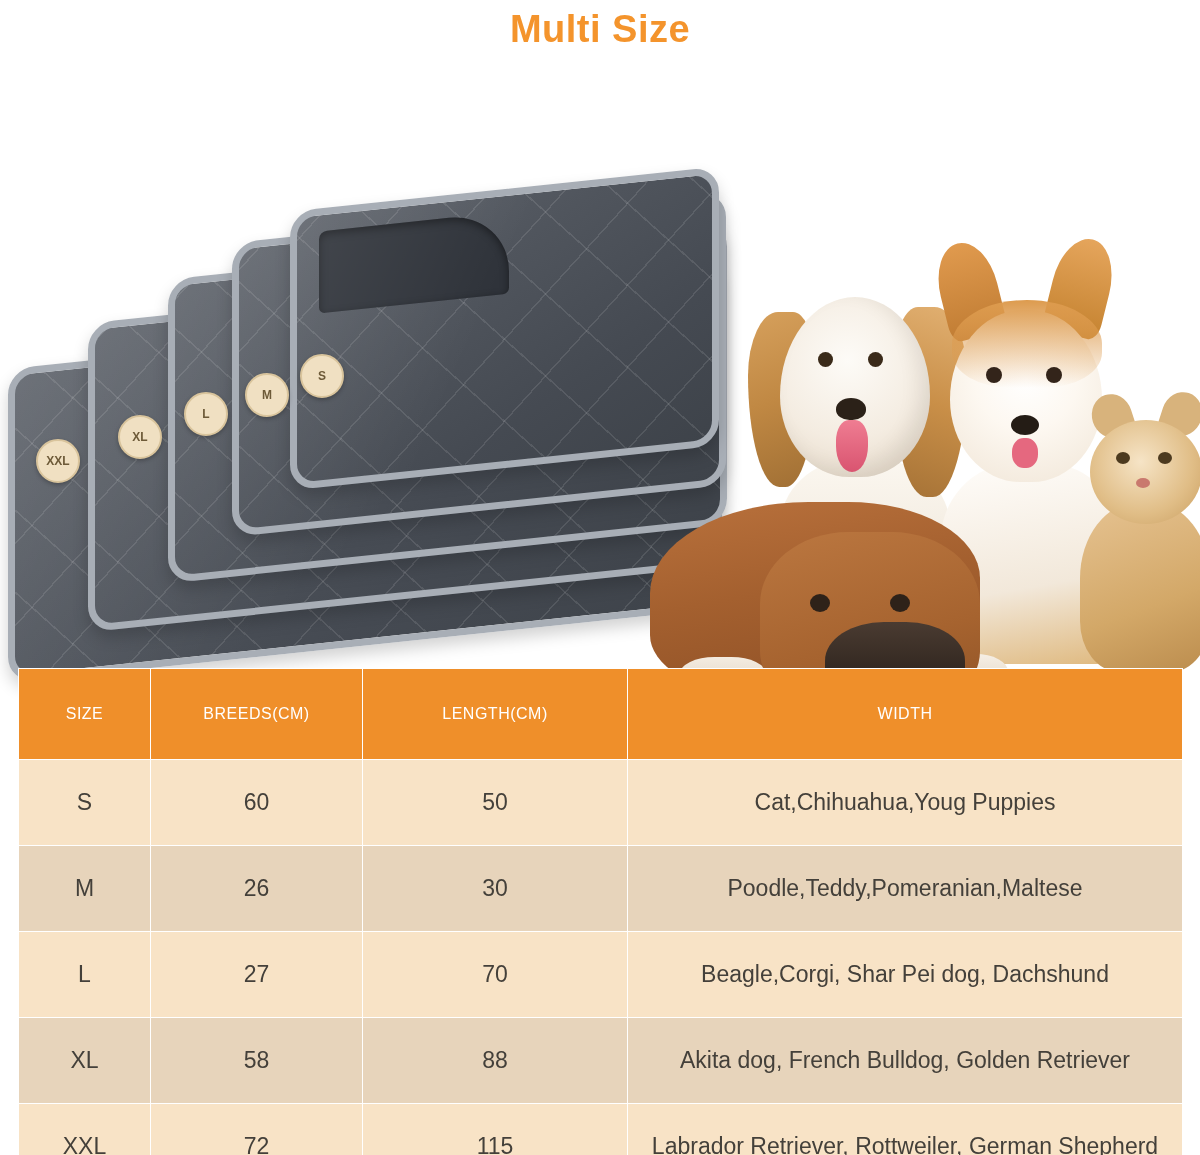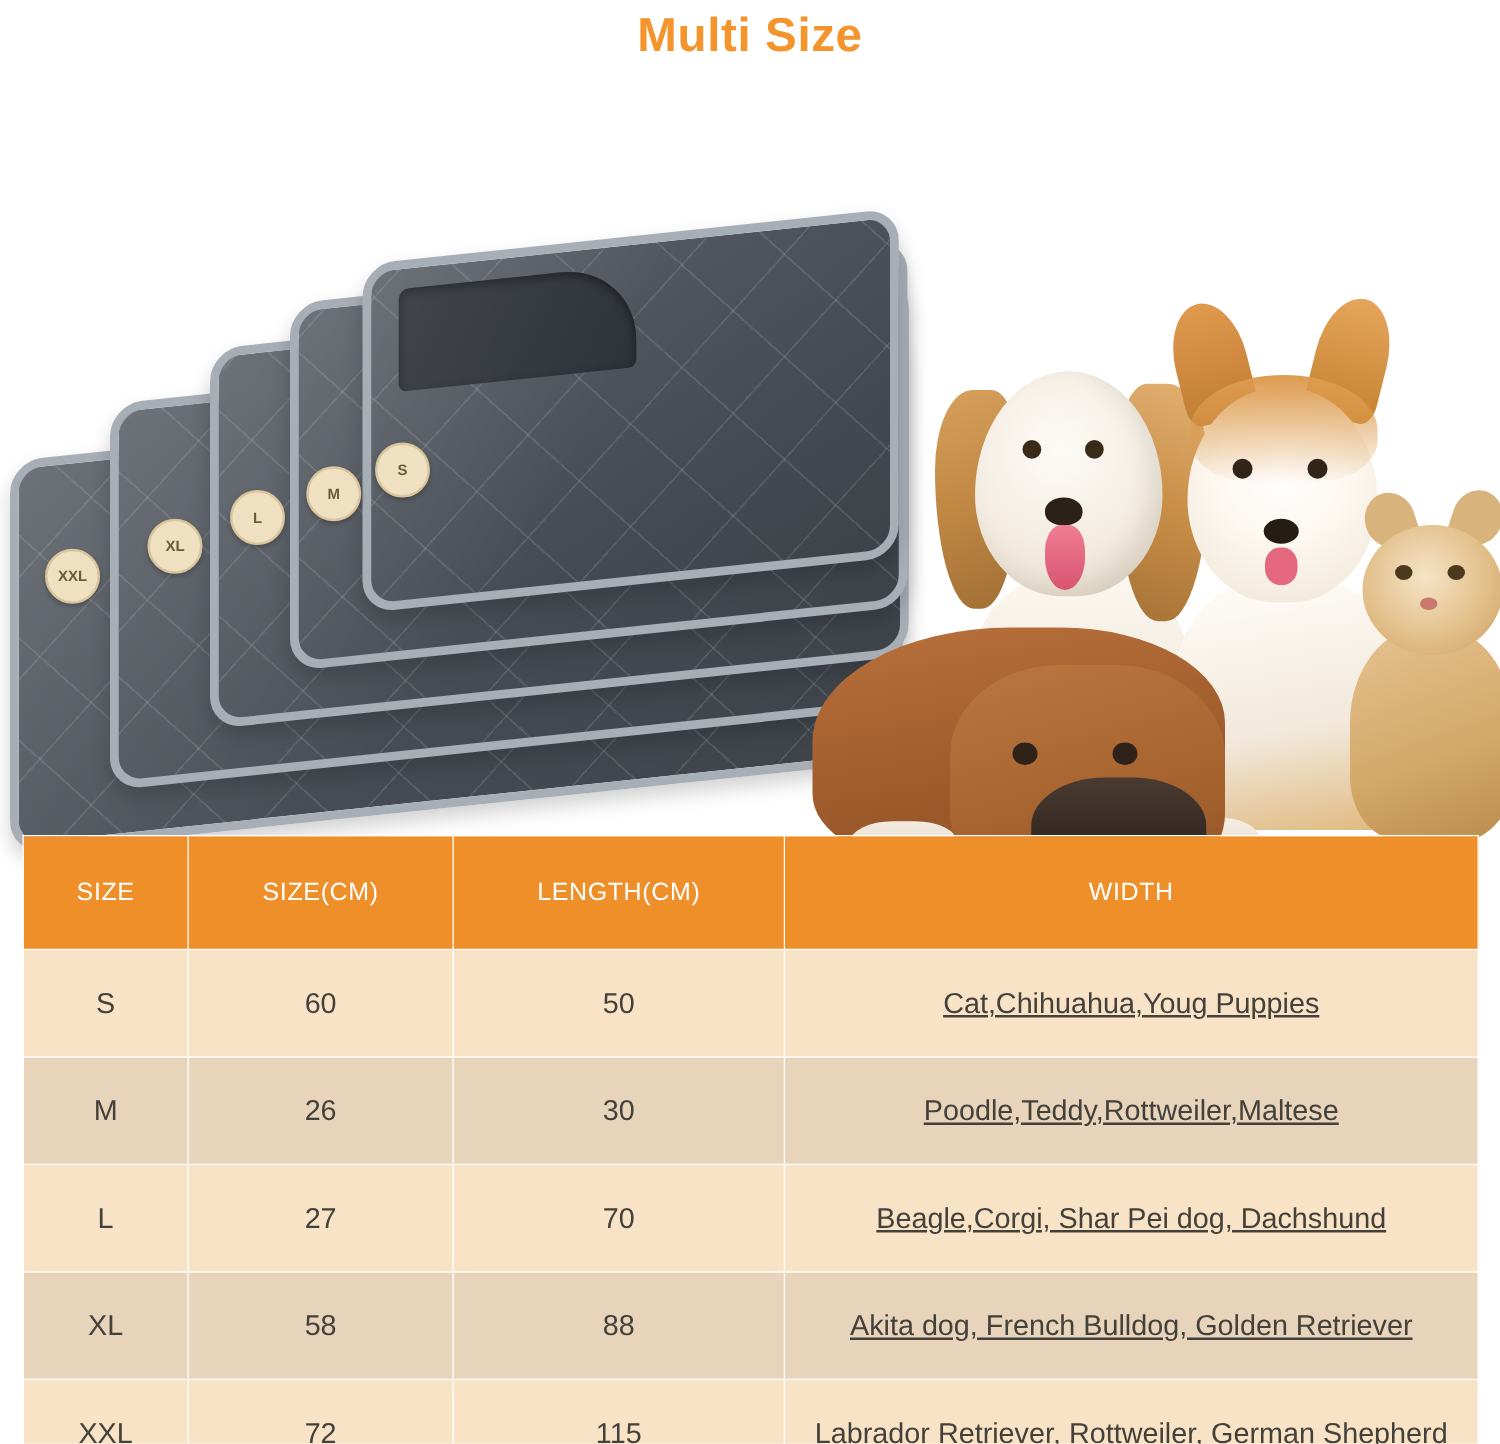--- a/index.html
+++ b/index.html
@@ -220,7 +220,7 @@
     background: #ef8f2a;
     color: #ffffff;
     font-weight: normal;
-    font-size: 20px;
+    font-size: 16px;
     letter-spacing: 0.5px;
     height: 88px;
     border: 1px solid #ffffff;

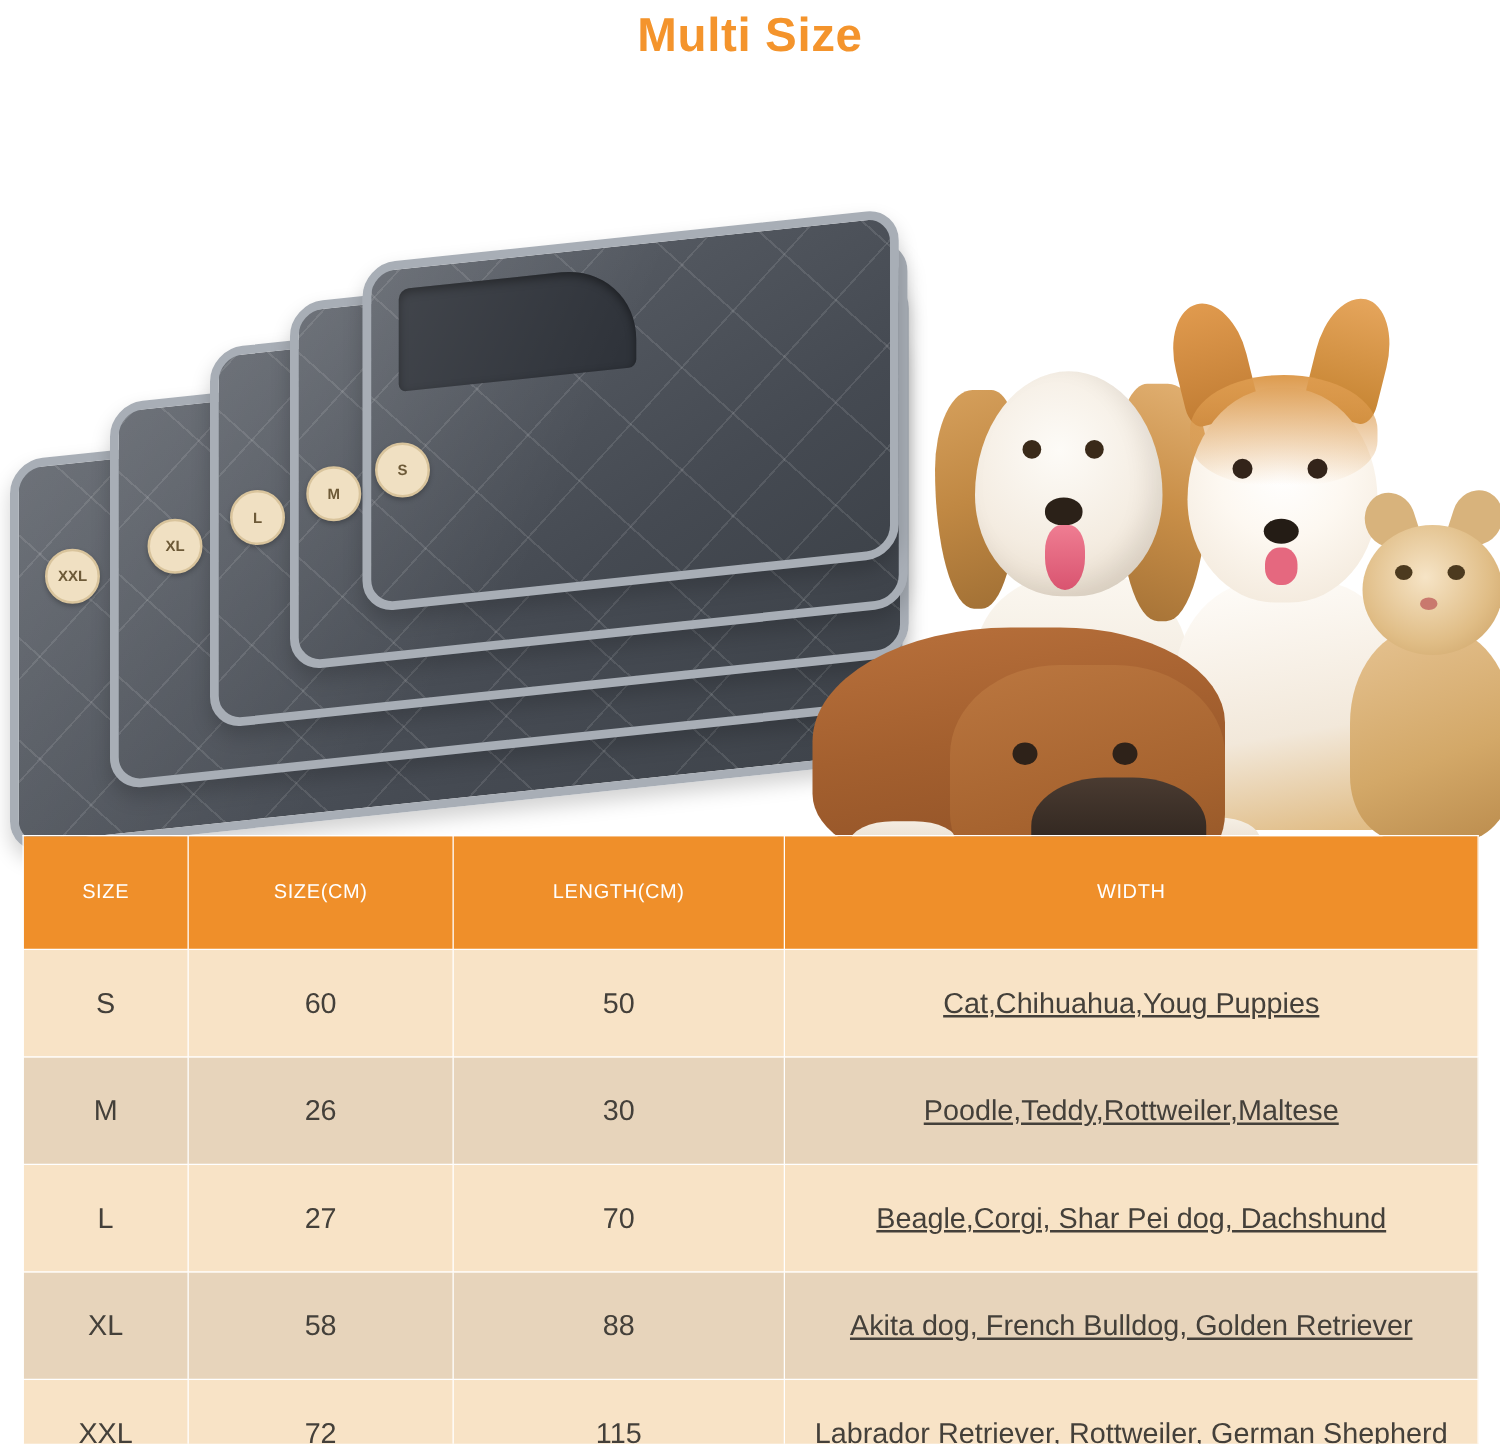--- a/index.html
+++ b/index.html
@@ -314,7 +314,7 @@
   <thead>
     <tr>
       <th>SIZE</th>
-      <th>SIZE(CM)</th>
+      <th>BREEDS(CM)</th>
       <th>LENGTH(CM)</th>
       <th>WIDTH</th>
     </tr>

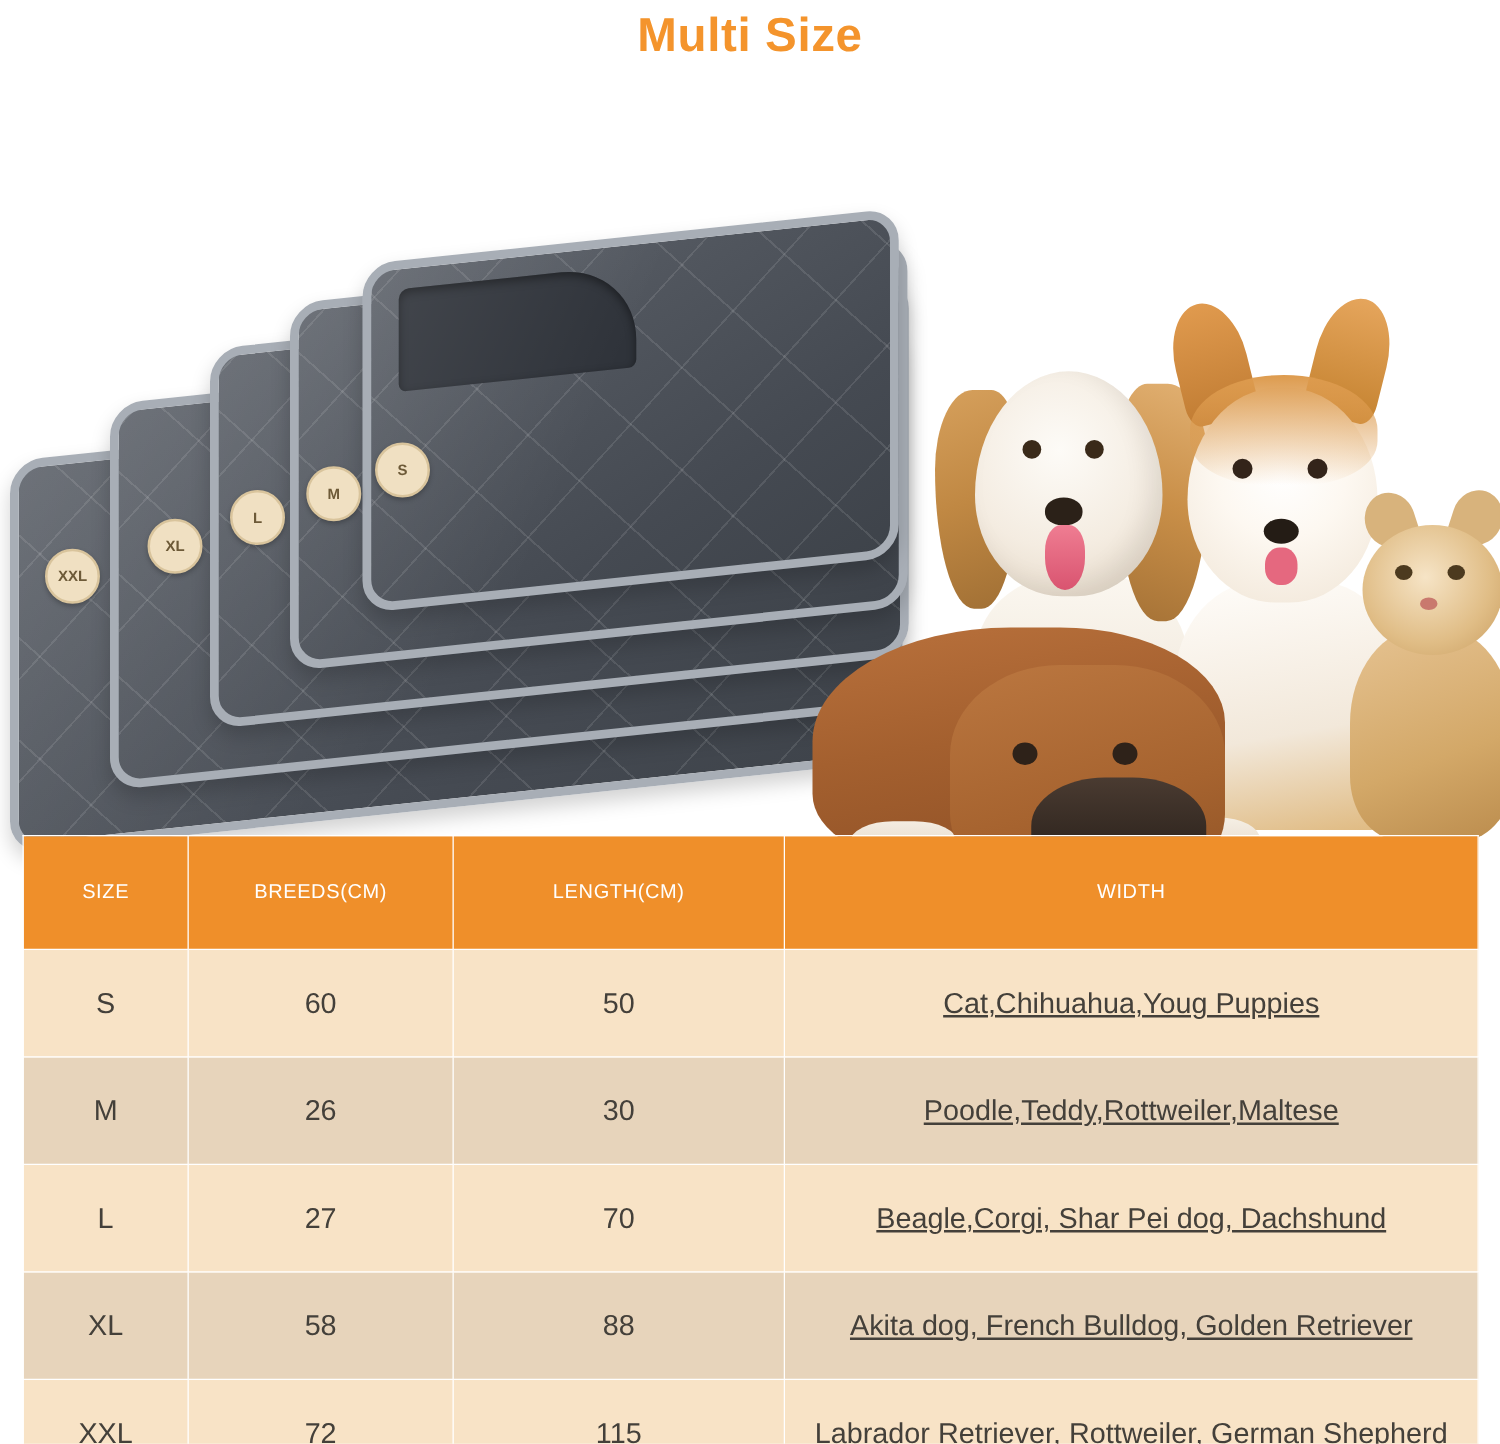--- a/index.html
+++ b/index.html
@@ -240,7 +240,7 @@
   .col-width  { width: 212px; }
   .col-length { width: 265px; }
   .col-breeds { width: 555px; }
-  .breeds-cell { line-height: 1.15; text-decoration: underline; }
+  .breeds-cell { line-height: 1.15; }
 </style>
 </head>
 <body>

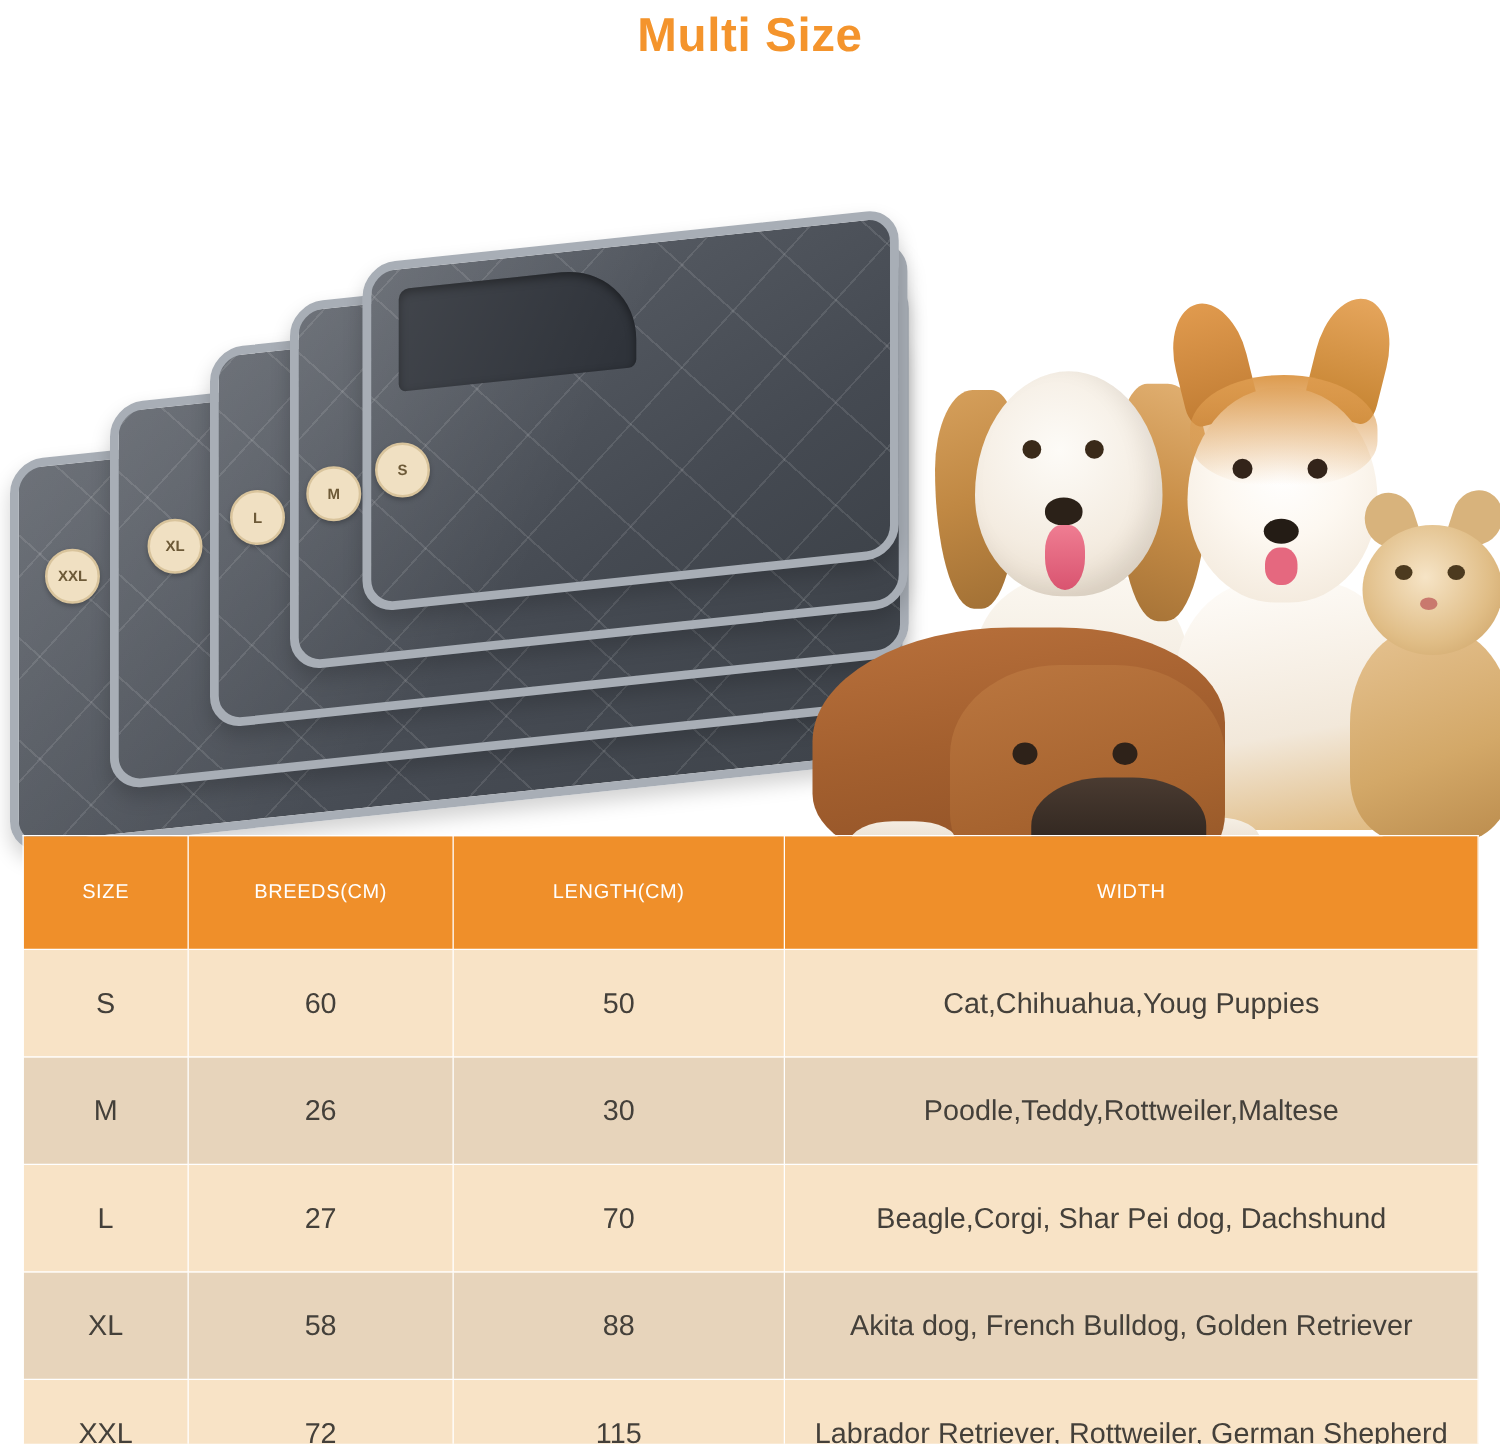--- a/index.html
+++ b/index.html
@@ -330,7 +330,7 @@
       <td>M</td>
       <td>26</td>
       <td>30</td>
-      <td class="breeds-cell">Poodle,Teddy,Rottweiler,Maltese</td>
+      <td class="breeds-cell">Poodle,Teddy,Pomeranian,Maltese</td>
     </tr>
     <tr class="row-a">
       <td>L</td>

